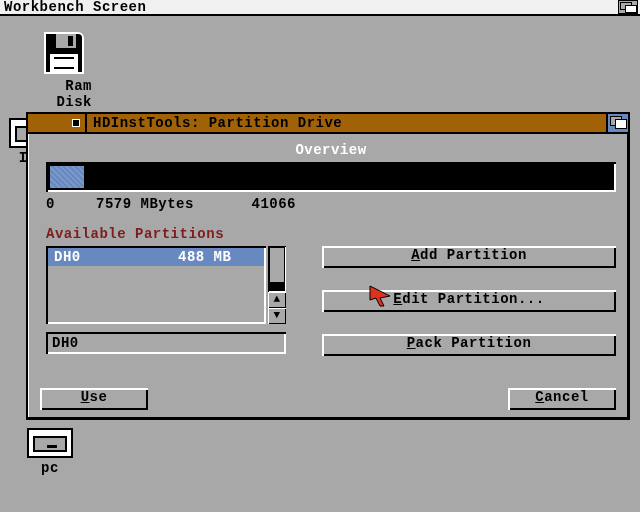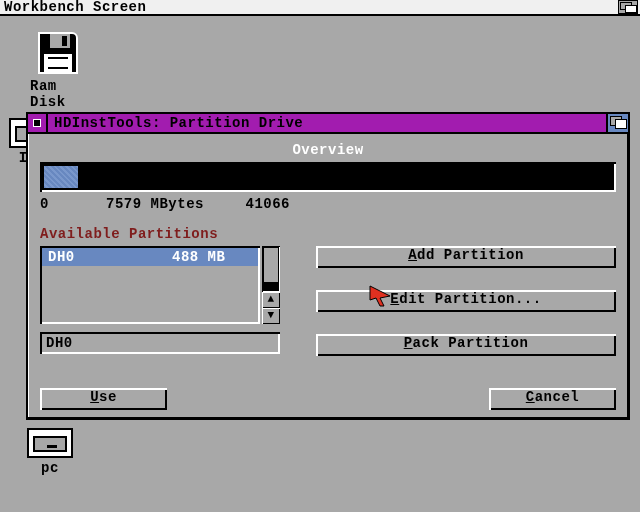--- a/index.html
+++ b/index.html
@@ -33,7 +33,7 @@
   .depth-gadget::after  { left: 6px; top: 4px; width: 10px; height: 6px; background: #fff; }
 
   
-  .disk-icon { position: absolute; left: 30px; top: 32px; width: 56px; text-align: left; }
+  .disk-icon { position: absolute; left: 36px; top: 32px; width: 56px; text-align: right; }
   .disk-glyph {
     width: 40px; height: 42px; margin: 0 auto;
     background: #000; border: 2px solid #fff; position: relative;

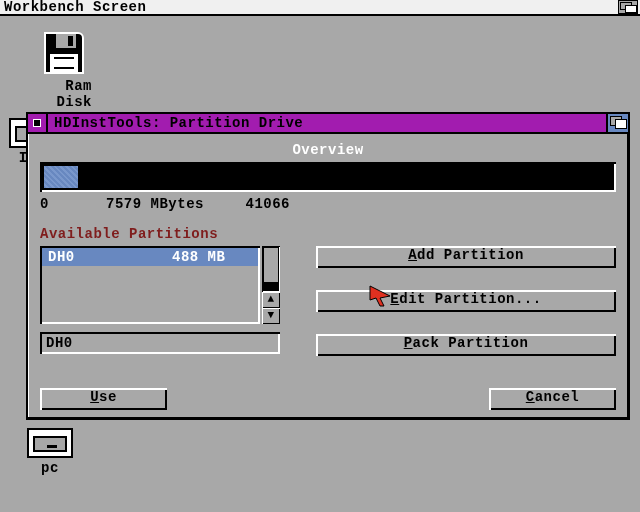--- a/index.html
+++ b/index.html
@@ -61,9 +61,10 @@
     box-shadow: inset -1px -1px 0 #000, inset 1px 1px 0 #fff;
   }
   .win-title {
-    height: 20px; background: #a21caf; color: #000;
+    height: 20px; background: #a16207; color: #000;
     display: flex; align-items: center;
     border-bottom: 2px solid #000;
+    padding-left: 39px;
   }
   .win-close {
     width: 20px; height: 18px; border-right: 2px solid #000;

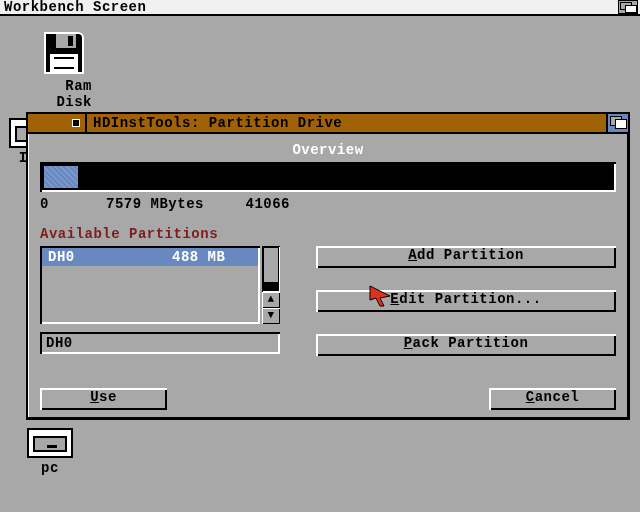--- a/index.html
+++ b/index.html
@@ -82,7 +82,7 @@
   .win-depth::before { left:2px; top:2px; width:10px; height:8px; background:#a8a8a8; }
   .win-depth::after { left:7px; top:5px; width:10px; height:8px; background:#fff; }
 
-  .win-body { padding: 6px 12px 10px 12px; }
+  .win-body { padding: 6px 12px 10px 12px; margin-left: 6px; }
 
   .section-title { color: #fff; text-align: center; margin: 2px 0 4px 0; }
 

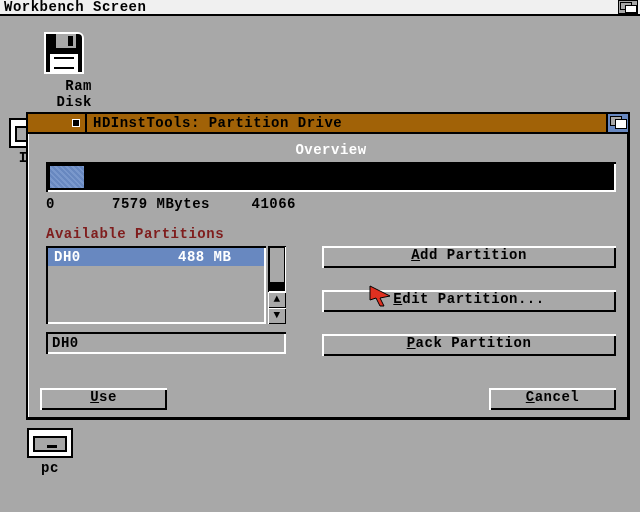--- a/index.html
+++ b/index.html
@@ -99,7 +99,7 @@
   .overview-labels { display:flex; font-weight:bold; }
   .ov-start { width: 50px; }
   .ov-device { flex:1; text-align:center; }
-  .ov-size { width: 130px; text-align:center; }
+  .ov-size { width: 130px; }
   .ov-end { width: 70px; text-align:right; }
 
   .avail-title { color:#7f1d1d; margin: 14px 0 4px 0; }

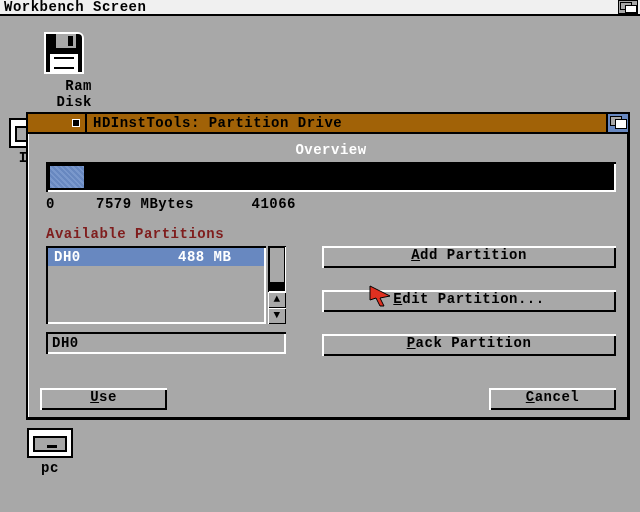--- a/index.html
+++ b/index.html
@@ -154,7 +154,7 @@
     position:absolute; left:12px; right:12px; bottom:8px;
     display:flex; justify-content: space-between;
   }
-  .bottom-row .btn { width: 127px; }
+  .bottom-row .btn { width: 108px; }
 
   
   .pointer {

